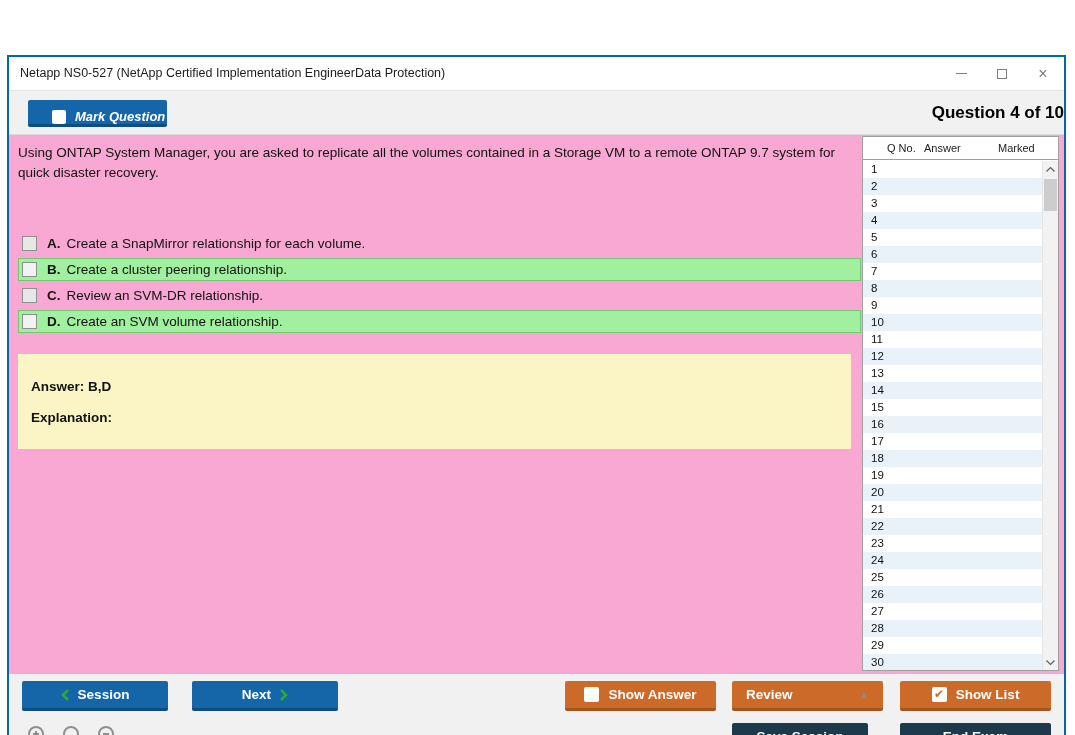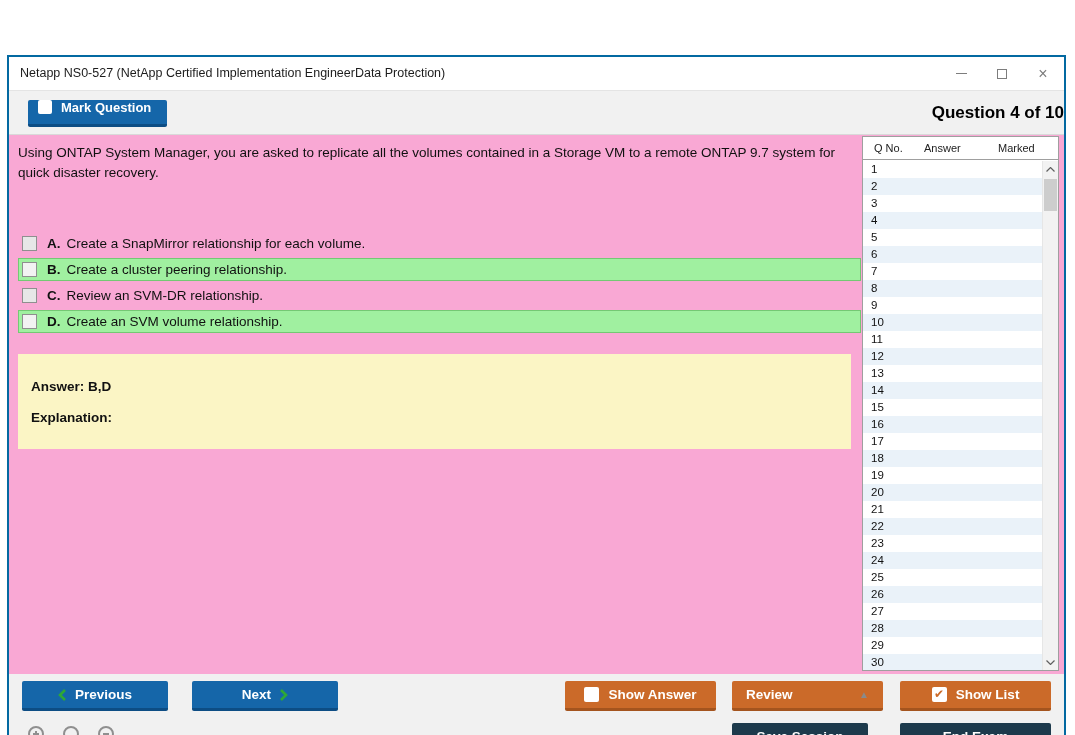--- a/index.html
+++ b/index.html
@@ -23,7 +23,7 @@
     background:#f1f1f1; border-top:1px solid #e4e4e4; border-bottom:1px solid #d9d9d9; }
   .mark-btn { position:absolute; left:19px; top:9px; width:139px; height:27px;
     background:var(--blue); border:none; border-bottom:3px solid #0d4d84; border-radius:2px;
-    display:flex; align-items:flex-start; gap:9px; padding-left:10px; cursor:pointer; }
+    display:flex; align-items:flex-end; gap:9px; padding-left:24px; cursor:pointer;font-style:italic; }
   .mark-check { width:14px; height:14px; background:#fff; border-radius:2px; }
   .mark-label { color:#fff; font-size:13px; font-weight:700; }
   .q-counter { position:absolute; left:0; right:0; top:0; text-align:right; line-height:44px;

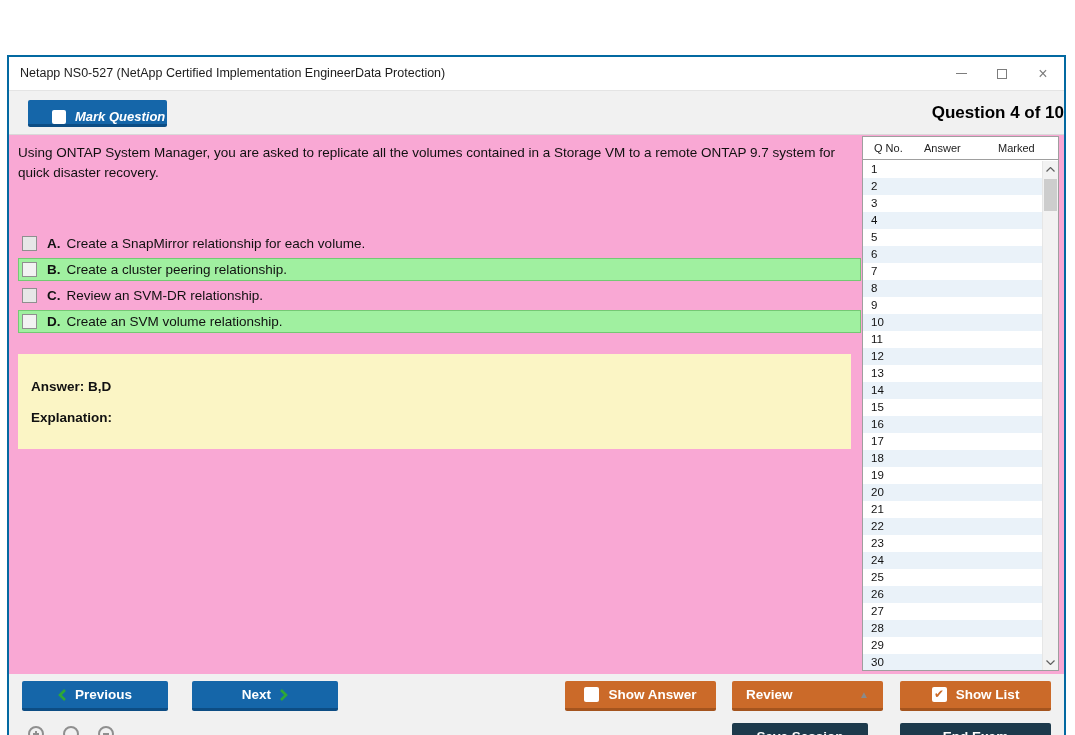--- a/index.html
+++ b/index.html
@@ -53,7 +53,7 @@
   .sb-header { position:absolute; left:0; top:0; right:0; height:23px; border-bottom:1px solid #9f9f9f;
     font-size:11px; color:#222; background:#fff; }
   .sb-header span { position:absolute; top:5px; }
-  .col-qno { left:11px; } .col-answer { left:61px; } .col-marked { left:135px; }
+  .col-qno { left:24px; } .col-answer { left:61px; } .col-marked { left:135px; }
   .sb-rows { position:absolute; left:0; top:24px; right:16px; bottom:0; overflow:hidden; }
   .qrow { height:17px; line-height:17px; padding-left:8px; font-size:11.5px; color:#111; background:#fff; cursor:default; }
   .qrow.alt { background:#eaf2f9; }

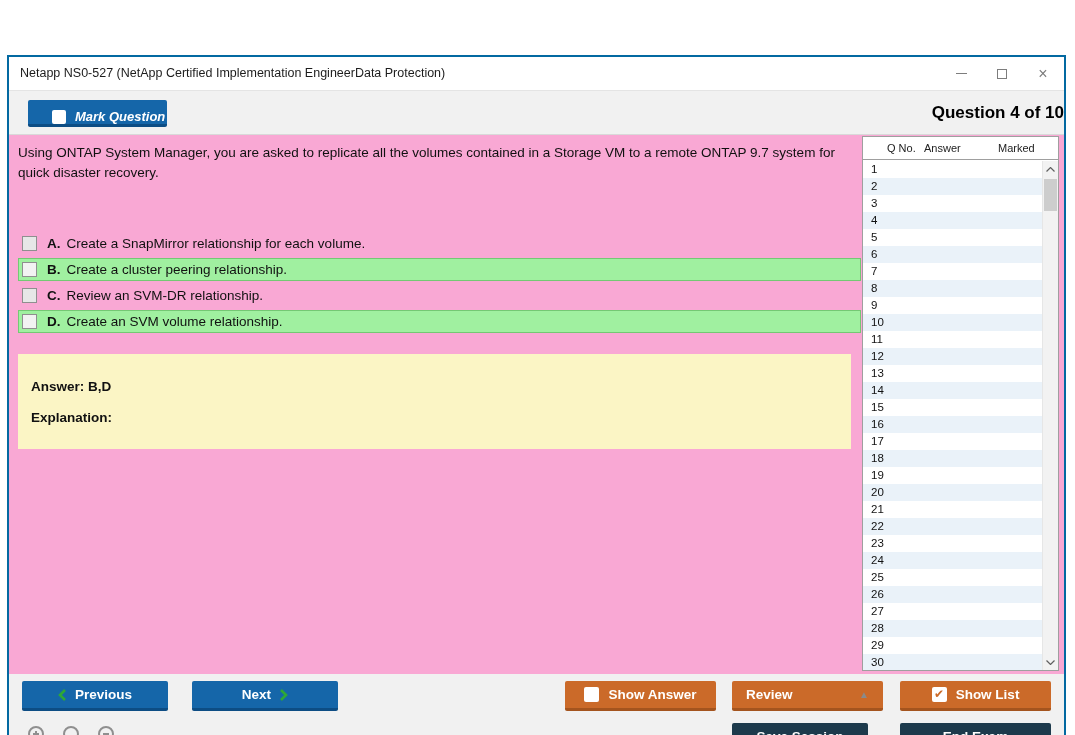--- a/index.html
+++ b/index.html
@@ -205,7 +205,7 @@
             <polyline points="7,1 2,6 7,11" fill="none" stroke="#2ea836" stroke-width="2.6"></polyline>
           </svg>
       </span>
-      <span>Previous</span>
+      <span>Session</span>
     </button>
     <button class="btn btn-blue btn-next">
       <span>Next</span>

